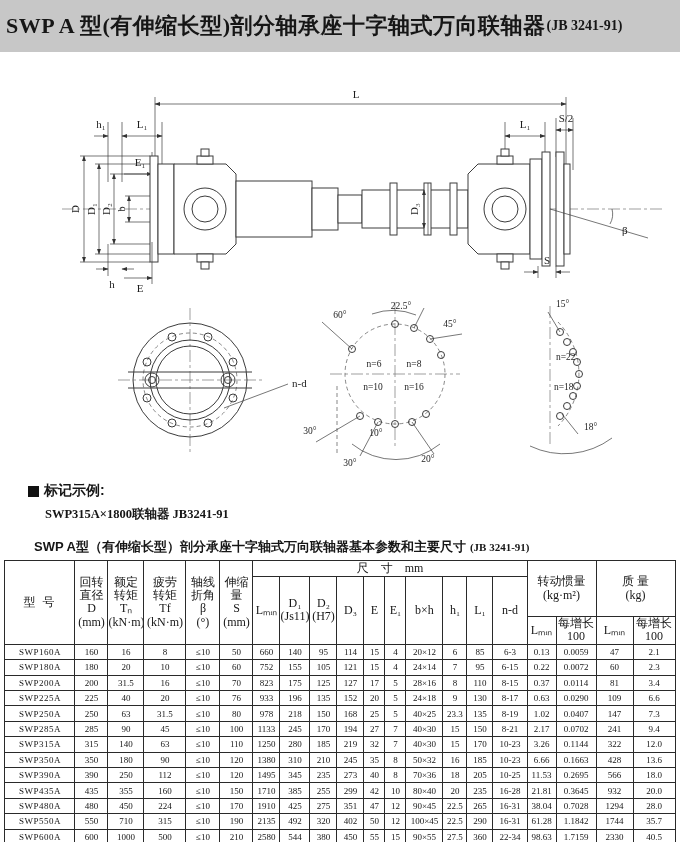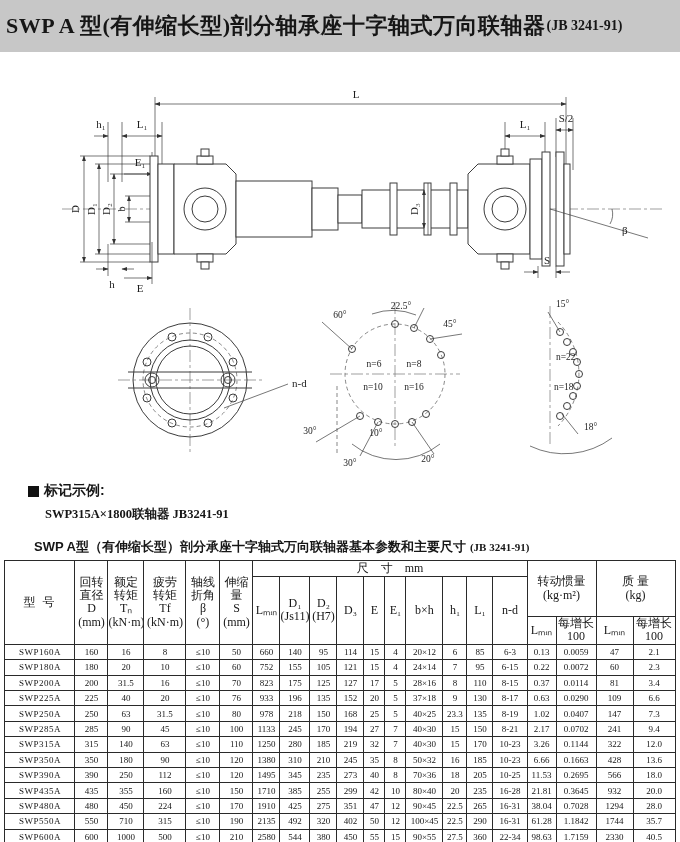--- a/index.html
+++ b/index.html
@@ -401,7 +401,7 @@
           <td>152</td>
           <td>20</td>
           <td>5</td>
-          <td>37×18</td>
+          <td>24×18</td>
           <td>9</td>
           <td>130</td>
           <td>8-17</td>

